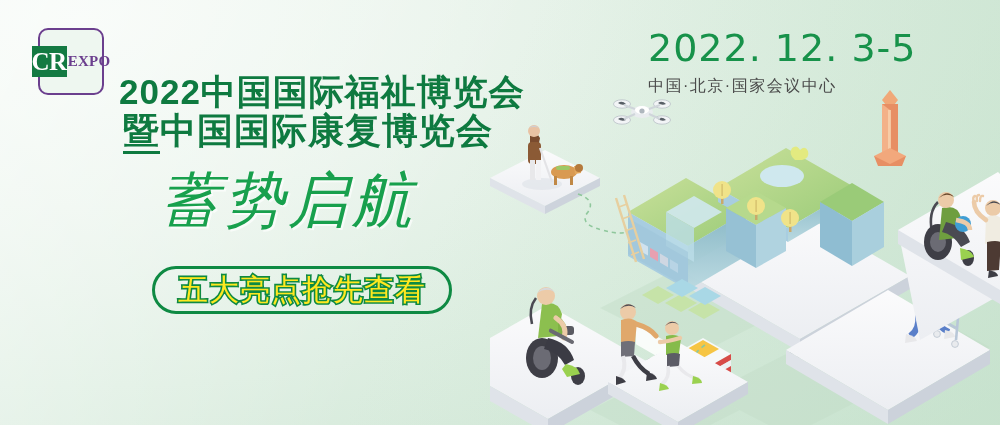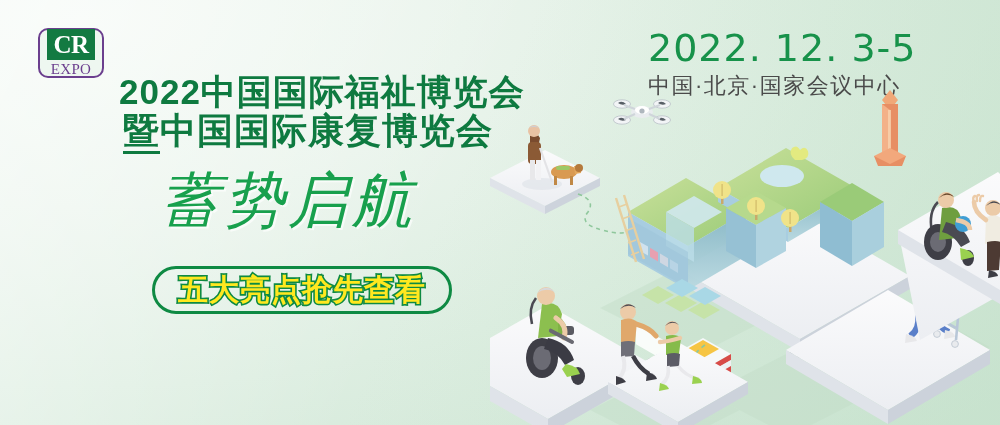--- a/index.html
+++ b/index.html
@@ -24,11 +24,11 @@
   
   .logo {
     position:absolute; left:38px; top:28px;
-    width:66px; height:50px;
+    width:66px; height:67px;
     border:2.5px solid #6b3f8e;
     border-radius:10px;
     background:#eef7f0;
-    display:flex; flex-direction:column;
+    display:flex; flex-direction:row;
     align-items:center; justify-content:center;
     gap:1px;
   }

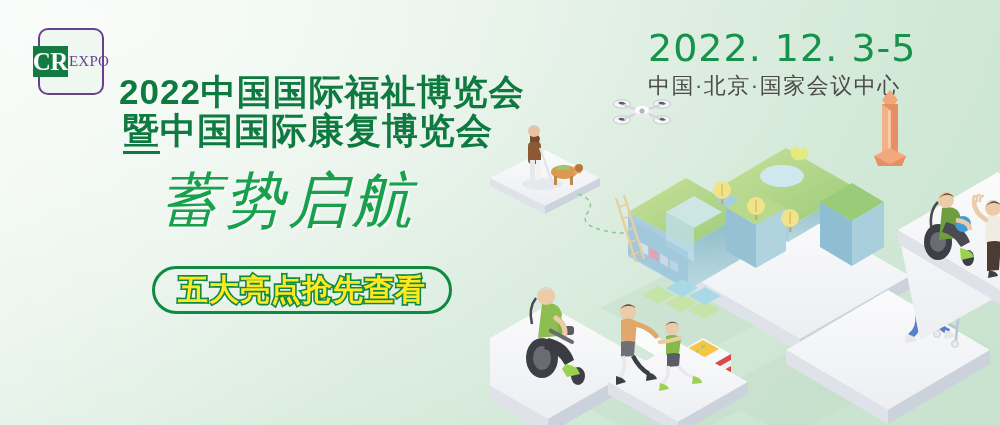--- a/index.html
+++ b/index.html
@@ -44,7 +44,7 @@
   }
   .logo .expo {
     color:#6b3f8e;
-    font-weight:normal;
+    font-weight:bold;
     font-size:15px; line-height:17px;
     letter-spacing:.3px;
     font-family:"Liberation Serif","DejaVu Serif",serif;

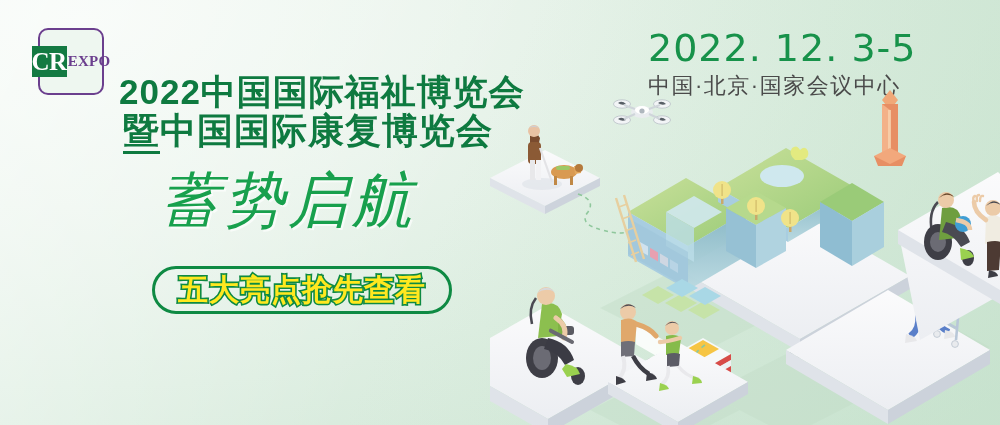--- a/index.html
+++ b/index.html
@@ -104,7 +104,7 @@
   .venue {
     position:absolute; left:648px; top:74px;
     color:#4a4a4a;
-    font-size:22px; line-height:24px;
+    font-size:16px; line-height:24px;
     letter-spacing:1.5px;
     white-space:nowrap;
   }

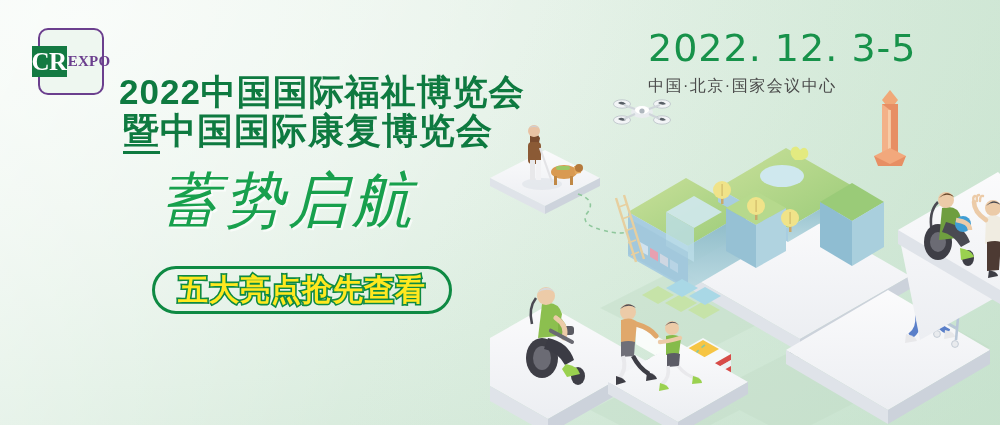--- a/index.html
+++ b/index.html
@@ -82,7 +82,7 @@
     background:transparent;
   }
   .pill span {
-    font-weight:bold;
+    font-weight:normal;
     font-size:30px; line-height:32px;
     letter-spacing:1px;
     color:#ffe81f;

